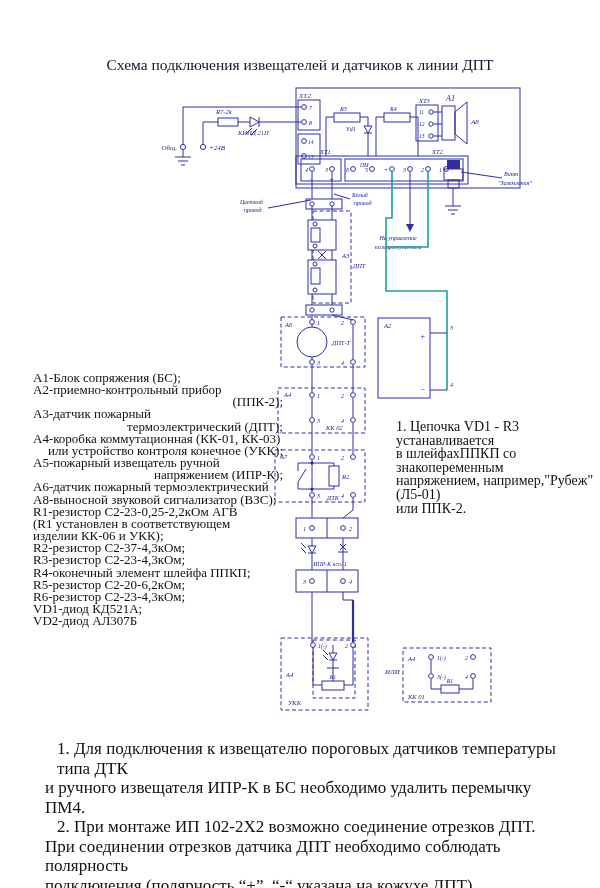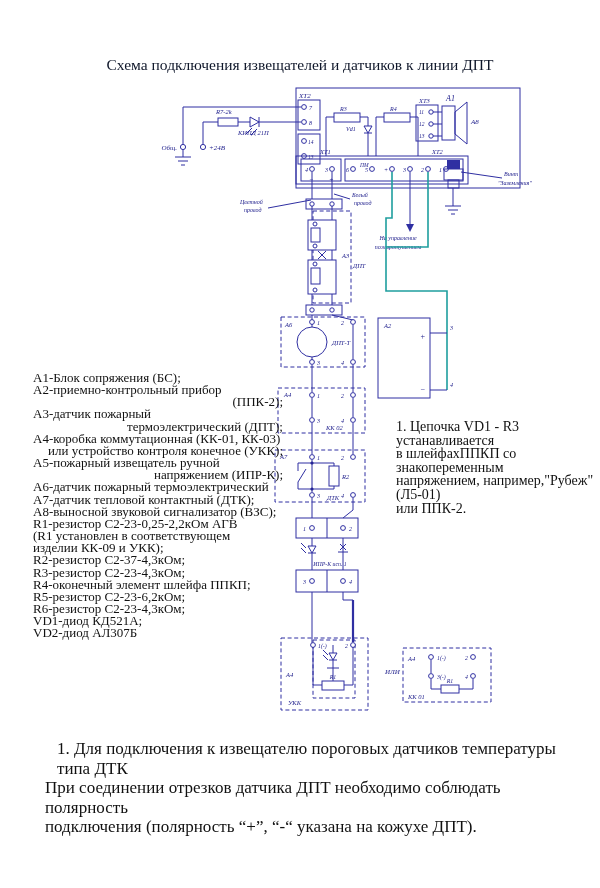--- a/index.html
+++ b/index.html
@@ -386,7 +386,6 @@
     <div>А5-пожарный извещатель ручной</div>
     <div class="ind">напряжением (ИПР-К);</div>
     <div>А6-датчик пожарный термоэлектрический</div>
-    <div>А7-датчик тепловой контактный (ДТК);</div>
     <div>А8-выносной звуковой сигнализатор (ВЗС);</div>
     <div>R1-резистор С2-23-0,25-2,2кОм АГВ</div>
     <div>(R1 установлен в соответствующем</div>

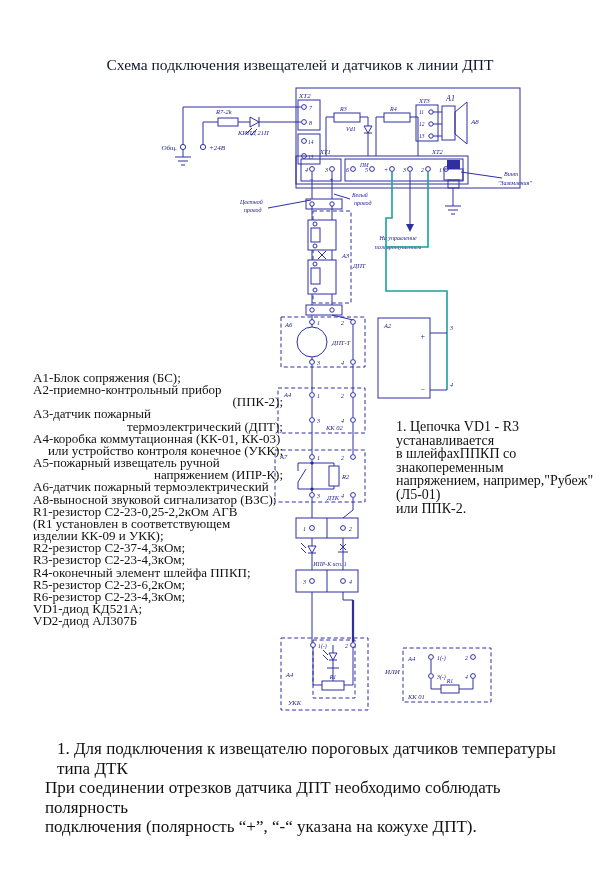--- a/index.html
+++ b/index.html
@@ -389,7 +389,7 @@
     <div>А8-выносной звуковой сигнализатор (ВЗС);</div>
     <div>R1-резистор С2-23-0,25-2,2кОм АГВ</div>
     <div>(R1 установлен в соответствующем</div>
-    <div>изделии КК-09 и УКК);</div>
+    <div>изделии КК-06 и УКК);</div>
     <div>R2-резистор С2-37-4,3кОм;</div>
     <div>R3-резистор С2-23-4,3кОм;</div>
     <div>R4-оконечный элемент шлейфа ППКП;</div>

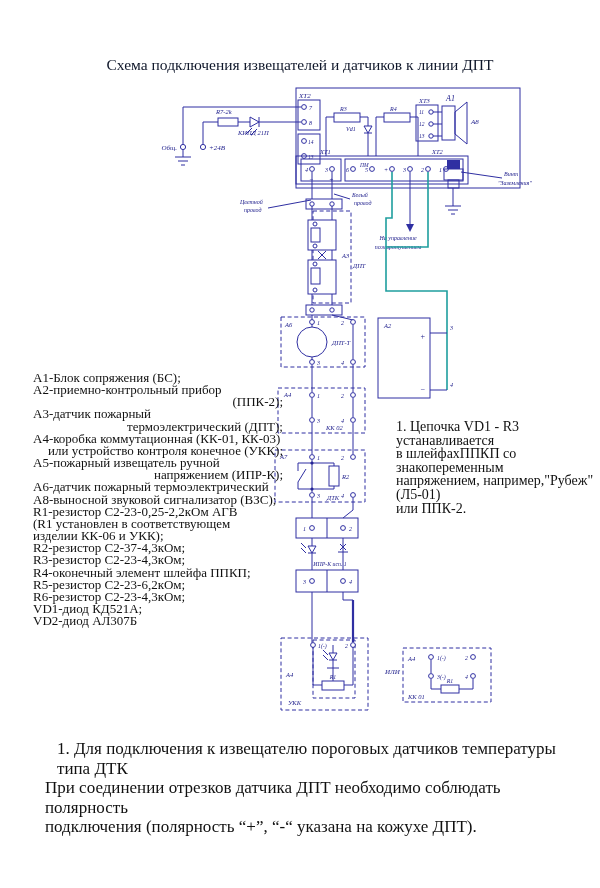--- a/index.html
+++ b/index.html
@@ -393,7 +393,7 @@
     <div>R2-резистор С2-37-4,3кОм;</div>
     <div>R3-резистор С2-23-4,3кОм;</div>
     <div>R4-оконечный элемент шлейфа ППКП;</div>
-    <div>R5-резистор С2-23-6,2кОм;</div>
+    <div>R5-резистор С2-20-6,2кОм;</div>
     <div>R6-резистор С2-23-4,3кОм;</div>
     <div>VD1-диод КД521А;</div>
     <div>VD2-диод АЛ307Б</div>

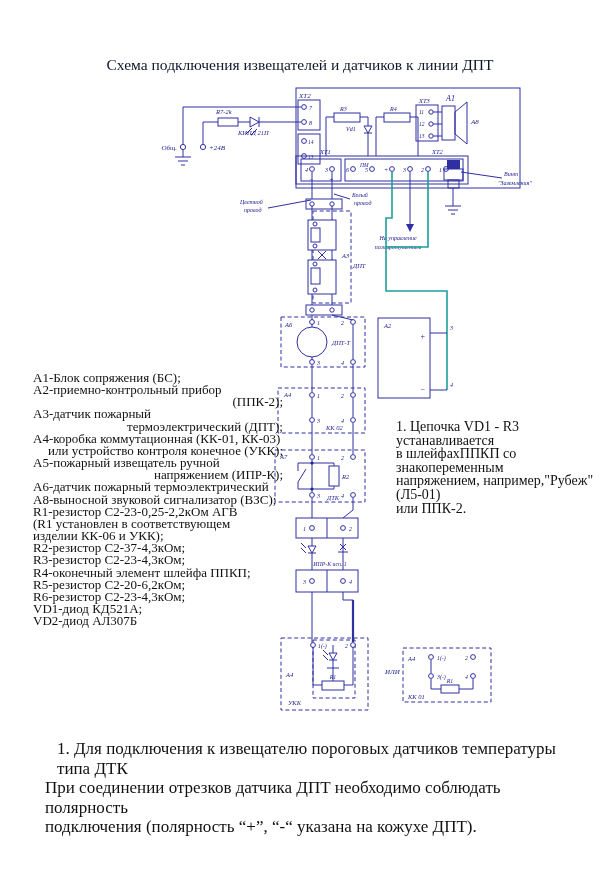--- a/index.html
+++ b/index.html
@@ -408,6 +408,7 @@
 
   <div class="notesB">
     <div class="first">1. Для подключения к извещателю пороговых датчиков температуры типа ДТК</div>
+    <div>и ручного извещателя ИПР-К в БС необходимо удалить перемычку ПМ4.</div>
     <div>При соединении отрезков датчика ДПТ необходимо соблюдать полярность</div>
     <div>подключения  (полярность “+”, “-“ указана на кожухе  ДПТ).</div>
   </div>

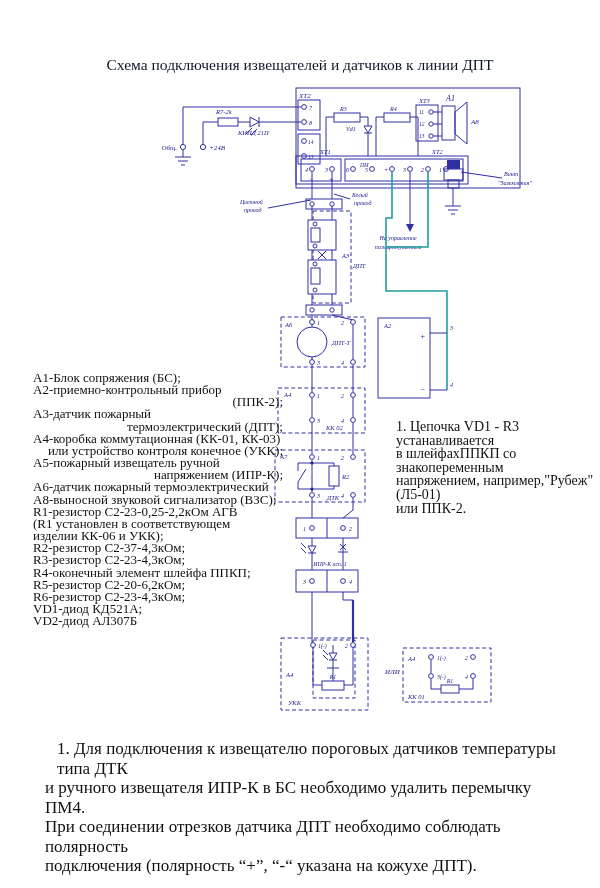--- a/index.html
+++ b/index.html
@@ -409,6 +409,7 @@
   <div class="notesB">
     <div class="first">1. Для подключения к извещателю пороговых датчиков температуры типа ДТК</div>
     <div>и ручного извещателя ИПР-К в БС необходимо удалить перемычку ПМ4.</div>
+    <div class="first">2. При монтаже ИП 102-2Х2 возможно соединение отрезков ДПТ.</div>
     <div>При соединении отрезков датчика ДПТ необходимо соблюдать полярность</div>
     <div>подключения  (полярность “+”, “-“ указана на кожухе  ДПТ).</div>
   </div>

